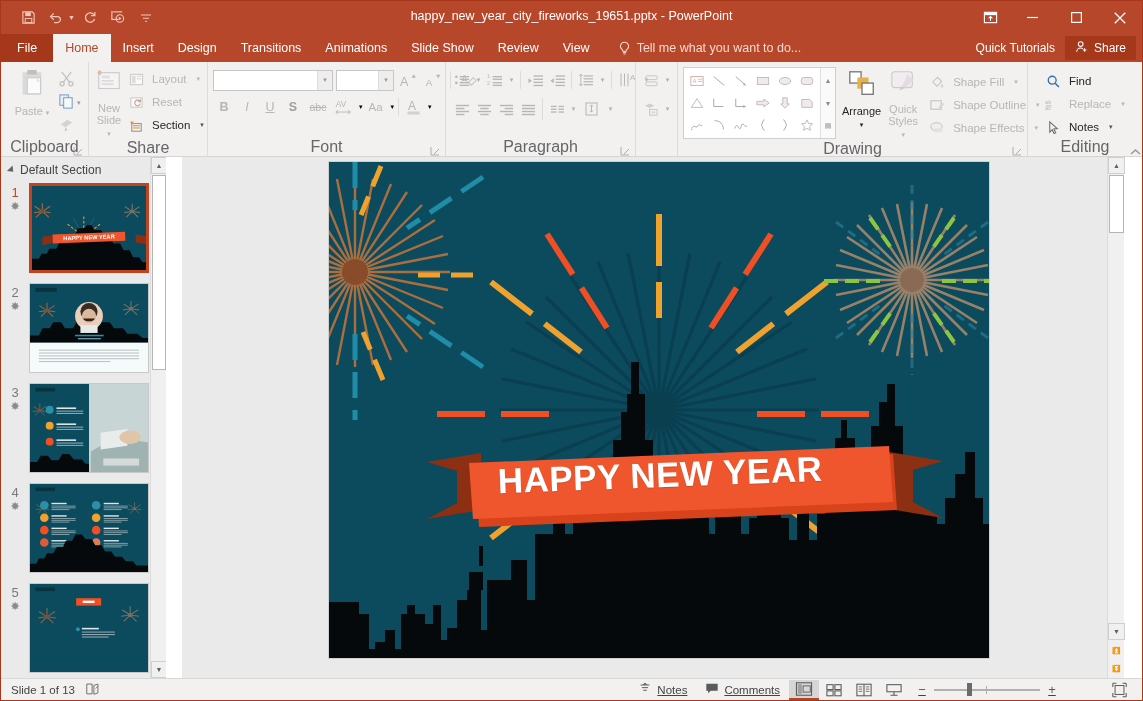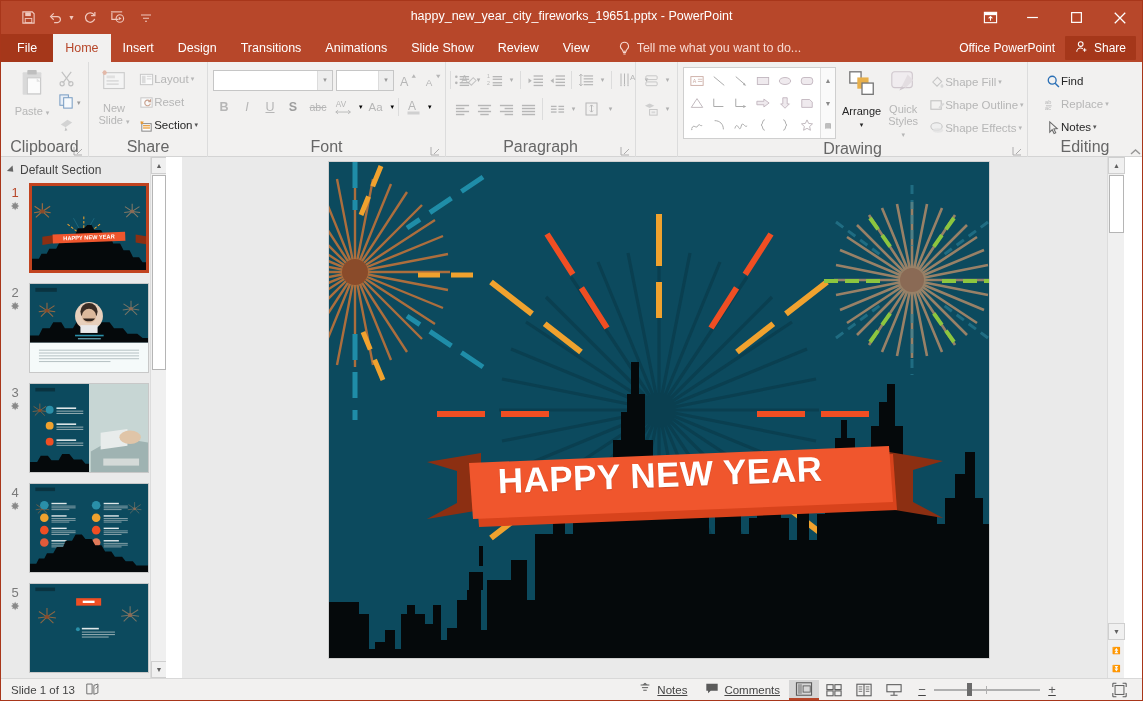--- a/index.html
+++ b/index.html
@@ -374,7 +374,7 @@
     </div>
 
     <div class="tabrow-right">
-      <div class="office-tut">Office PowerPoint</div>
+      <div class="office-tut">Quick Tutorials</div>
       <div class="share-btn">
         <span>
           <svg width="14" height="14" viewBox="0 0 16 16">

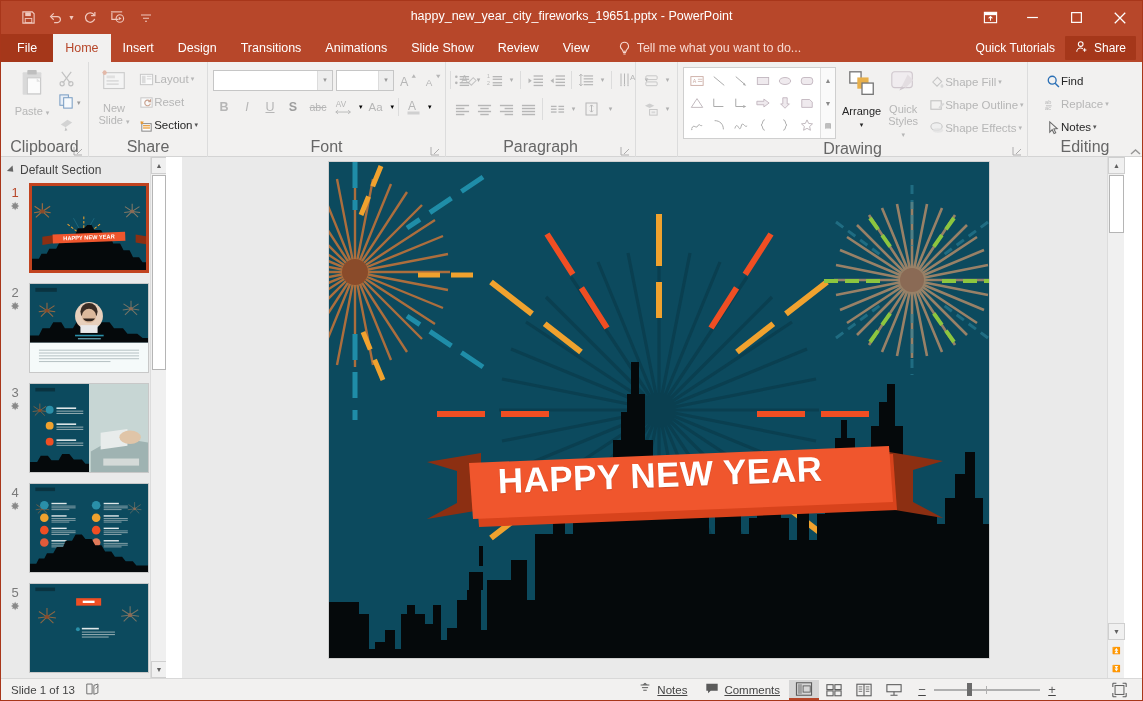--- a/index.html
+++ b/index.html
@@ -124,7 +124,7 @@
   
   .smallcol { display: flex; flex-direction: column; gap: 1px; padding-top: 2px; }
   .sbtn {
-    display: flex; align-items: center; gap: 0;
+    display: flex; align-items: center; gap: 8px;
     height: 22px; padding: 0 4px;
     font-size: 11.5px; white-space: nowrap;
   }

